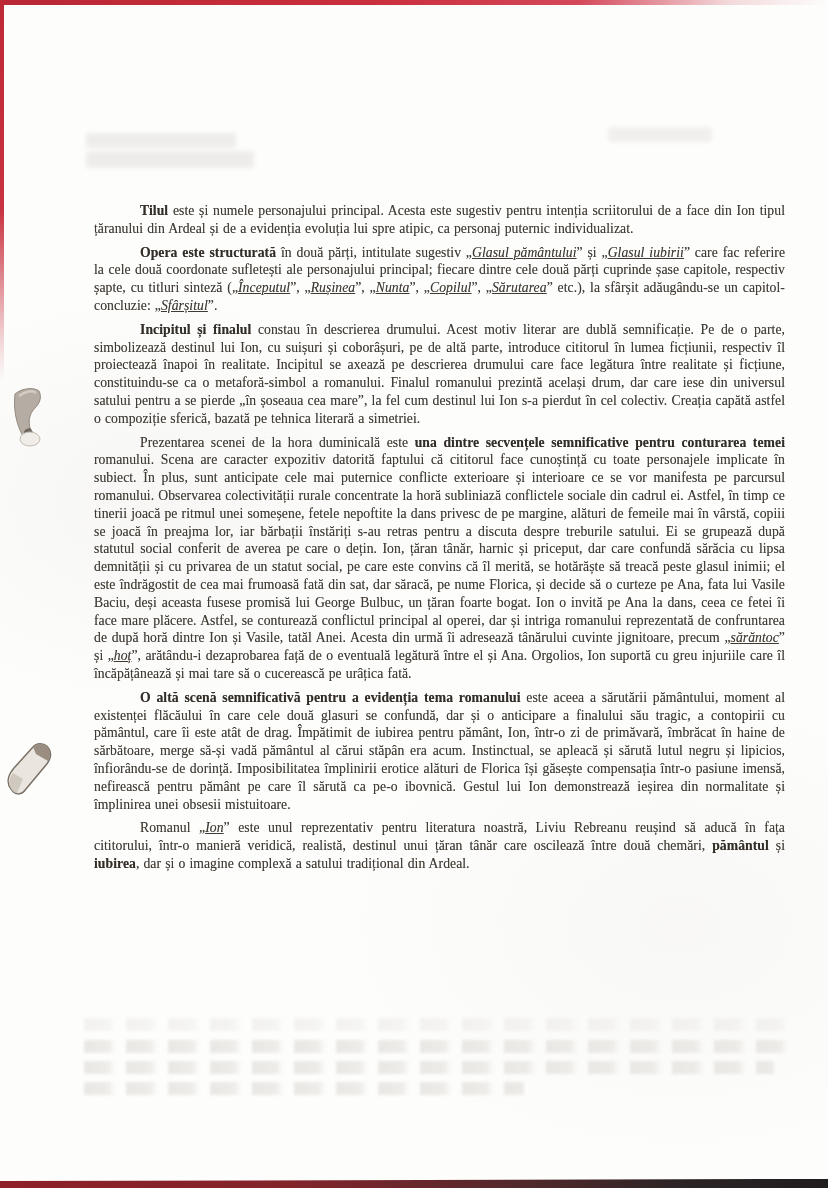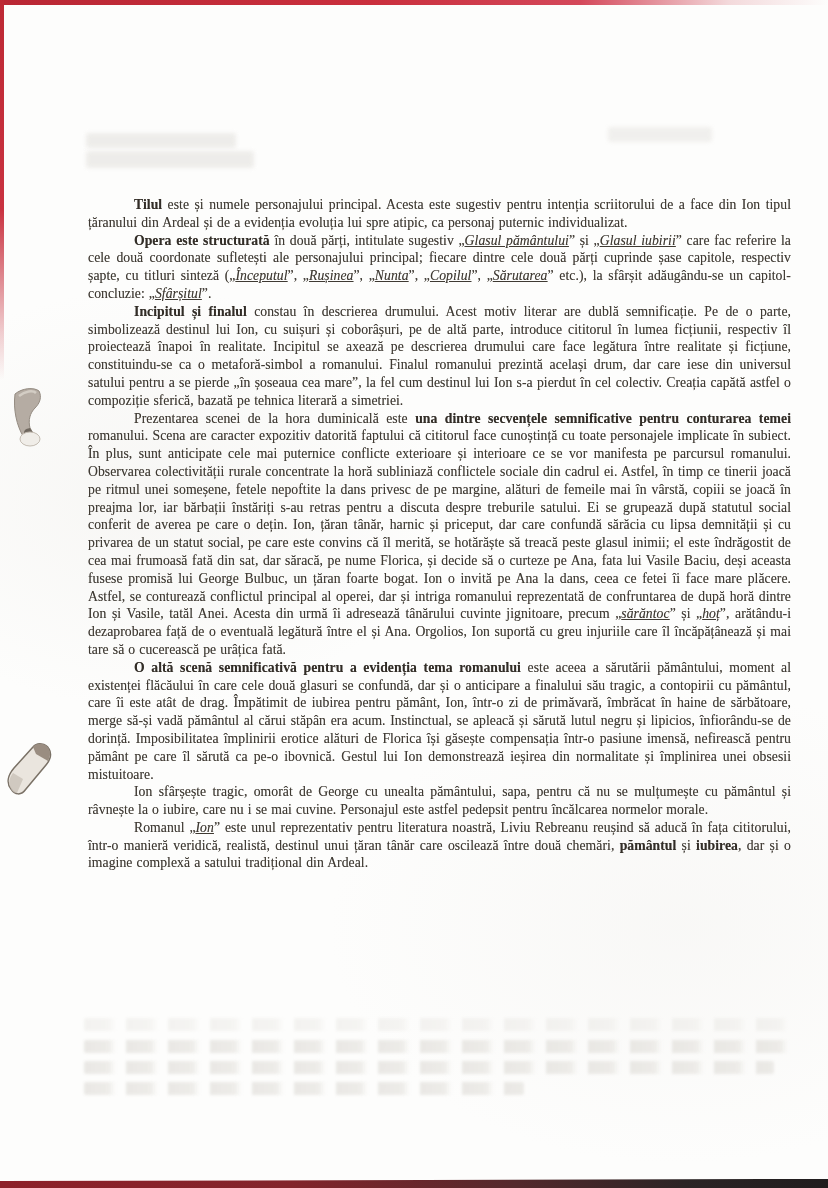--- a/index.html
+++ b/index.html
@@ -32,7 +32,7 @@
     text-align:justify;letter-spacing:.05px;word-spacing:.6px;
     text-shadow:0 0 .6px rgba(63,58,51,.45);
   }
-  .para{margin:0;text-indent:46px;}
+  .para{margin:6px;text-indent:46px;}
   .seg-n{font-style:normal;font-weight:normal;}
   .seg-b{font-weight:bold;color:#322d27;}
   .seg-i{font-style:italic;text-decoration:underline;}

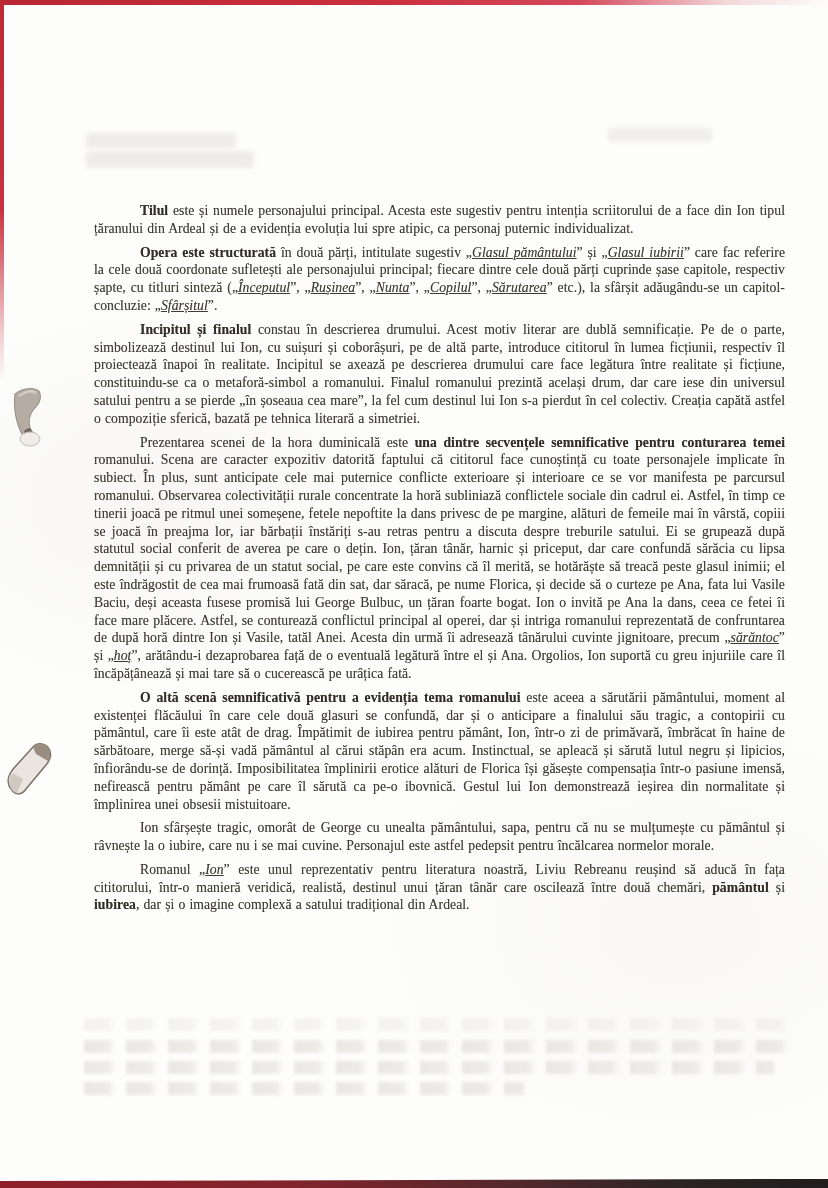--- a/index.html
+++ b/index.html
@@ -87,7 +87,6 @@
     <p class="para"><span class="seg-b">Incipitul și finalul</span><span class="seg-n"> constau în descrierea drumului. Acest motiv literar are dublă semnificație. Pe de o parte, simbolizează destinul lui Ion, cu suișuri și coborâșuri, pe de altă parte, introduce cititorul în lumea ficțiunii, respectiv îl proiectează înapoi în realitate. Incipitul se axează pe descrierea drumului care face legătura între realitate și ficțiune, constituindu-se ca o metaforă-simbol a romanului. Finalul romanului prezintă același drum, dar care iese din universul satului pentru a se pierde „în șoseaua cea mare”, la fel cum destinul lui Ion s-a pierdut în cel colectiv. Creația capătă astfel o compoziție sferică, bazată pe tehnica literară a simetriei.</span></p>
     <p class="para"><span class="seg-n">Prezentarea scenei de la hora duminicală este </span><span class="seg-b">una dintre secvențele semnificative pentru conturarea temei</span><span class="seg-n"> romanului. Scena are caracter expozitiv datorită faptului că cititorul face cunoștință cu toate personajele implicate în subiect. În plus, sunt anticipate cele mai puternice conflicte exterioare și interioare ce se vor manifesta pe parcursul romanului. Observarea colectivității rurale concentrate la horă subliniază conflictele sociale din cadrul ei. Astfel, în timp ce tinerii joacă pe ritmul unei someșene, fetele nepoftite la dans privesc de pe margine, alături de femeile mai în vârstă, copiii se joacă în preajma lor, iar bărbații înstăriți s-au retras pentru a discuta despre treburile satului. Ei se grupează după statutul social conferit de averea pe care o dețin. Ion, țăran tânăr, harnic și priceput, dar care confundă sărăcia cu lipsa demnității și cu privarea de un statut social, pe care este convins că îl merită, se hotărăște să treacă peste glasul inimii; el este îndrăgostit de cea mai frumoasă fată din sat, dar săracă, pe nume Florica, și decide să o curteze pe Ana, fata lui Vasile Baciu, deși aceasta fusese promisă lui George Bulbuc, un țăran foarte bogat. Ion o invită pe Ana la dans, ceea ce fetei îi face mare plăcere. Astfel, se conturează conflictul principal al operei, dar și intriga romanului reprezentată de confruntarea de după horă dintre Ion și Vasile, tatăl Anei. Acesta din urmă îi adresează tânărului cuvinte jignitoare, precum „</span><span class="seg-i">sărăntoc</span><span class="seg-n">” și „</span><span class="seg-i">hoț</span><span class="seg-n">”, arătându-i dezaprobarea față de o eventuală legătură între el și Ana. Orgolios, Ion suportă cu greu injuriile care îl încăpățânează și mai tare să o cucerească pe urâțica fată.</span></p>
     <p class="para"><span class="seg-b">O altă scenă semnificativă pentru a evidenția tema romanului</span><span class="seg-n"> este aceea a sărutării pământului, moment al existenței flăcăului în care cele două glasuri se confundă, dar și o anticipare a finalului său tragic, a contopirii cu pământul, care îi este atât de drag. Împătimit de iubirea pentru pământ, Ion, într-o zi de primăvară, îmbrăcat în haine de sărbătoare, merge să-și vadă pământul al cărui stăpân era acum. Instinctual, se apleacă și sărută lutul negru și lipicios, înfiorându-se de dorință. Imposibilitatea împlinirii erotice alături de Florica își găsește compensația într-o pasiune imensă, nefirească pentru pământ pe care îl sărută ca pe-o ibovnică. Gestul lui Ion demonstrează ieșirea din normalitate și împlinirea unei obsesii mistuitoare.</span></p>
-    <p class="para"><span class="seg-n">Ion sfârșește tragic, omorât de George cu unealta pământului, sapa, pentru că nu se mulțumește cu pământul și râvnește la o iubire, care nu i se mai cuvine. Personajul este astfel pedepsit pentru încălcarea normelor morale.</span></p>
     <p class="para"><span class="seg-n">Romanul „</span><span class="seg-i">Ion</span><span class="seg-n">” este unul reprezentativ pentru literatura noastră, Liviu Rebreanu reușind să aducă în fața cititorului, într-o manieră veridică, realistă, destinul unui țăran tânăr care oscilează între două chemări, </span><span class="seg-b">pământul</span><span class="seg-n"> și </span><span class="seg-b">iubirea</span><span class="seg-n">, dar și o imagine complexă a satului tradițional din Ardeal.</span></p>
   </div>
 

